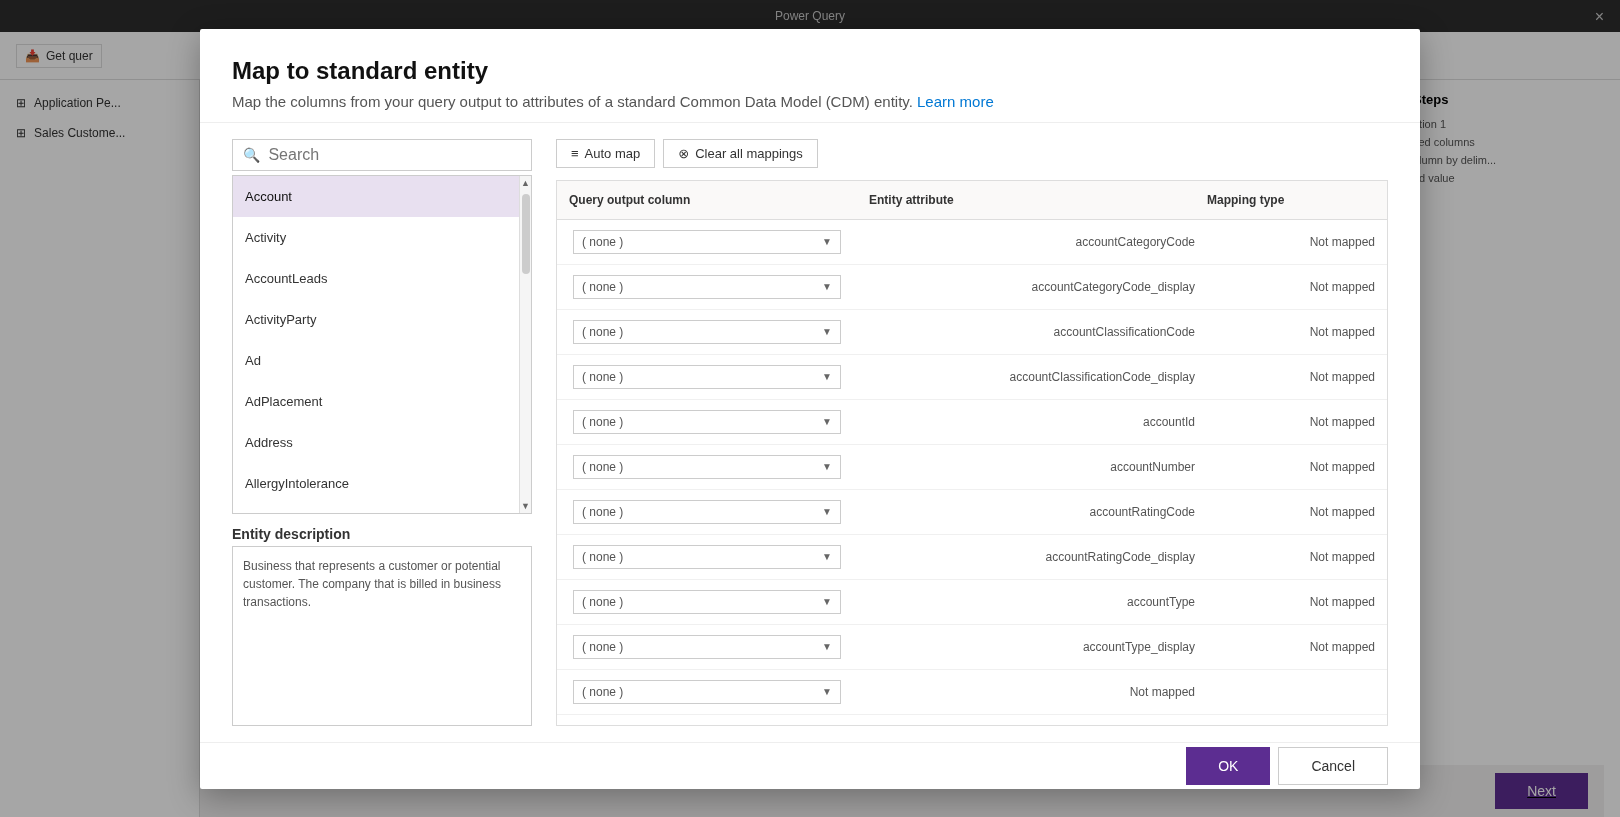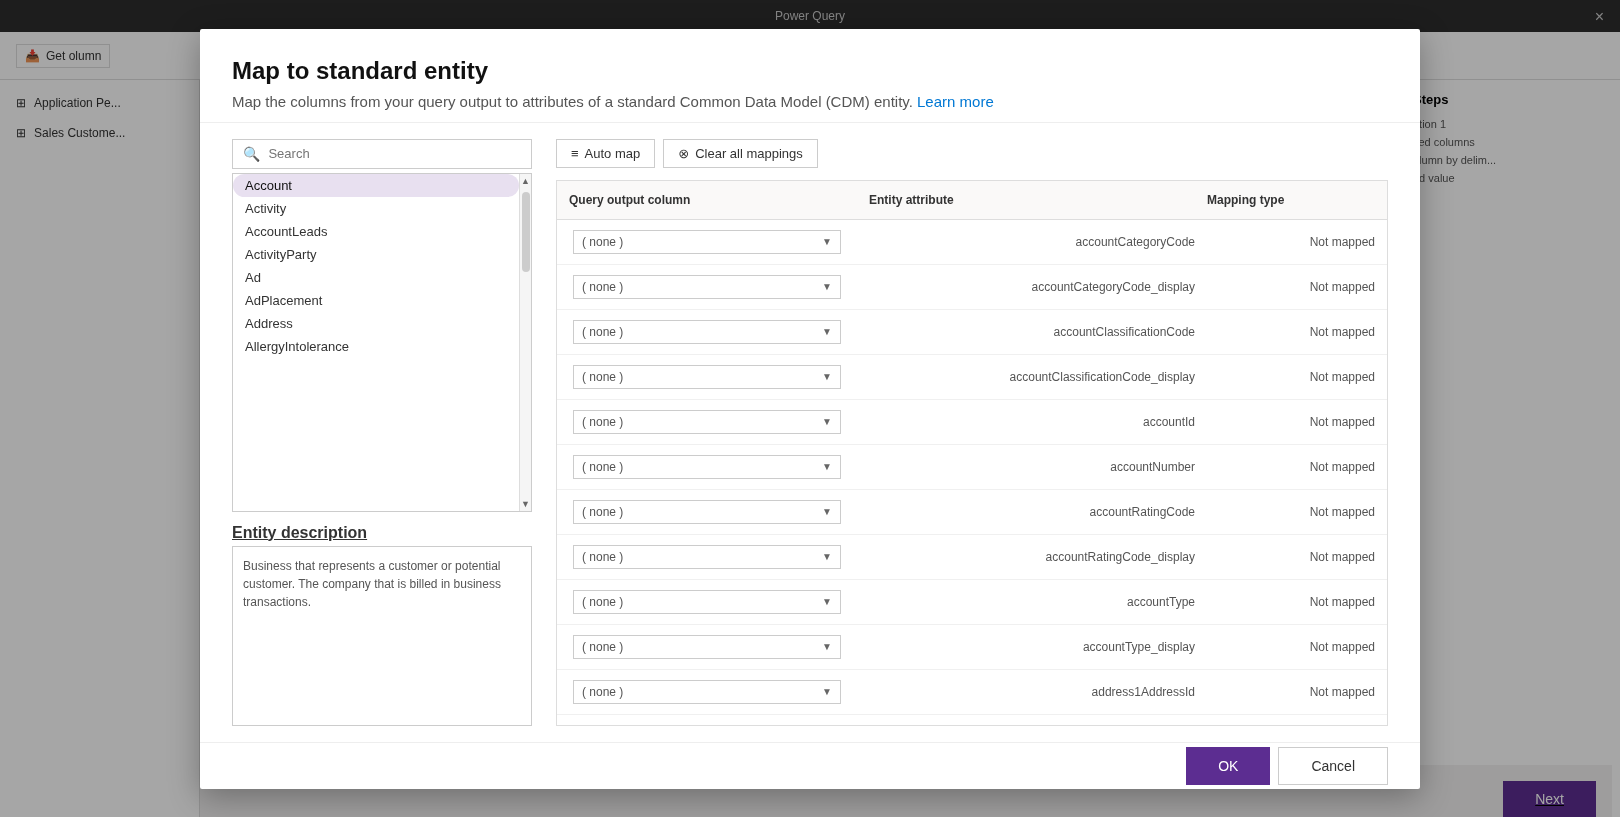--- a/index.html
+++ b/index.html
@@ -402,7 +402,7 @@
   <div class="bg-toolbar">
     <button class="bg-toolbar-btn">
       <span>📥</span>
-      <span>Get olumn</span>
+      <span>Get quer</span>
     </button>
   </div>
   <div class="bg-content">

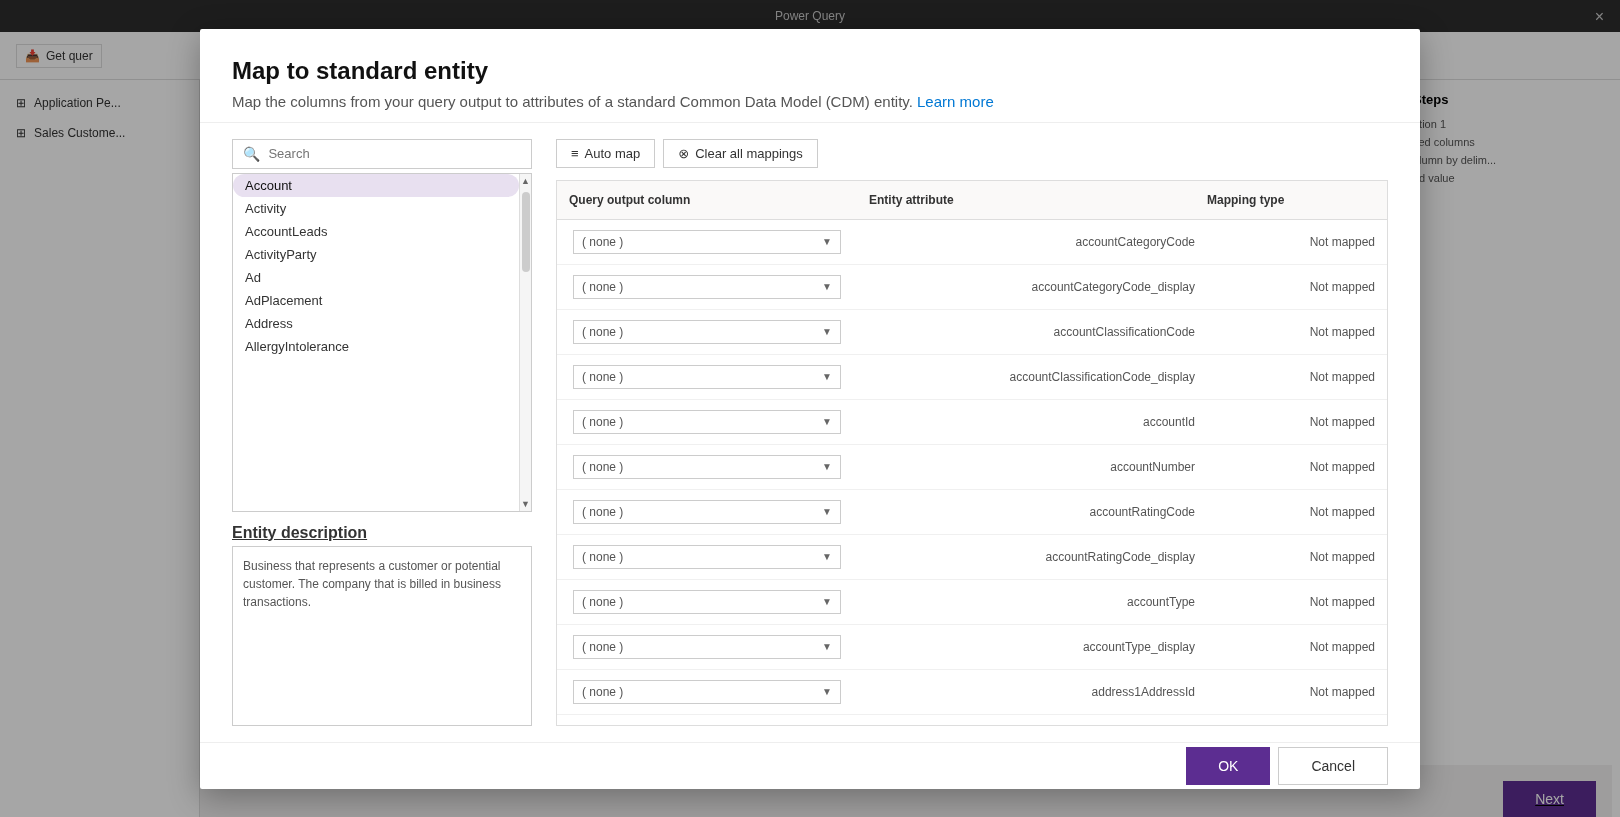--- a/index.html
+++ b/index.html
@@ -195,7 +195,7 @@
     .search-box input {
       border: none;
       outline: none;
-      font-size: 13px;
+      font-size: 16px;
       flex: 1;
       color: #000000;
     }

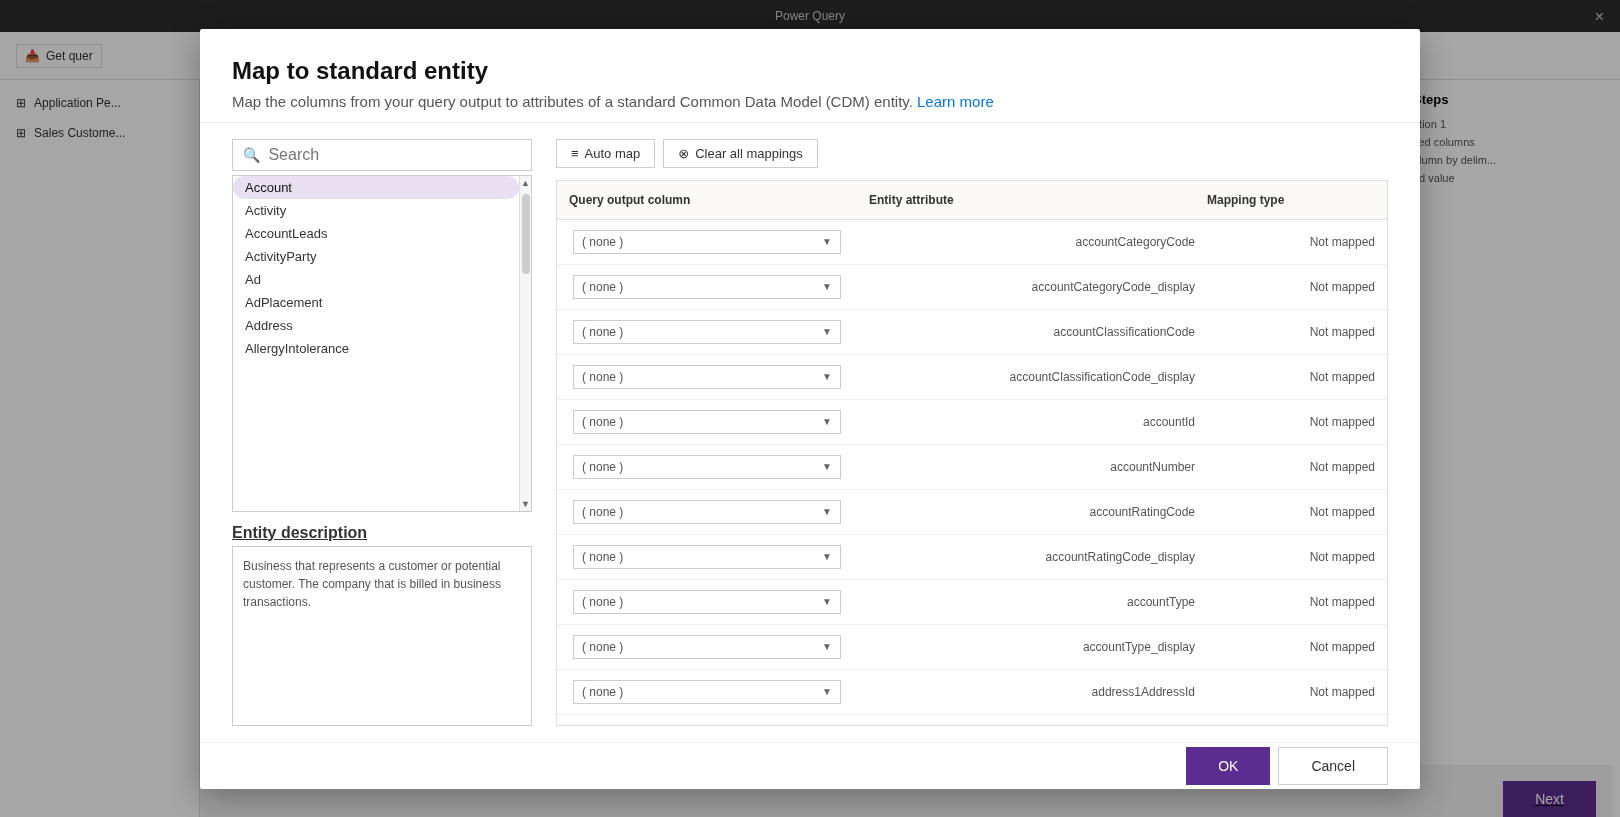--- a/index.html
+++ b/index.html
@@ -217,12 +217,11 @@
       overflow-x: hidden;
     }
     .entity-list-item {
-      padding: 4px 12px;
+      padding: 13px 12px;
       cursor: pointer;
       font-size: 13px;
       color: #333;
       white-space: nowrap;
-      border-radius: 14px;
     }
     .entity-list-item.selected {
       background: #e8e0f0;

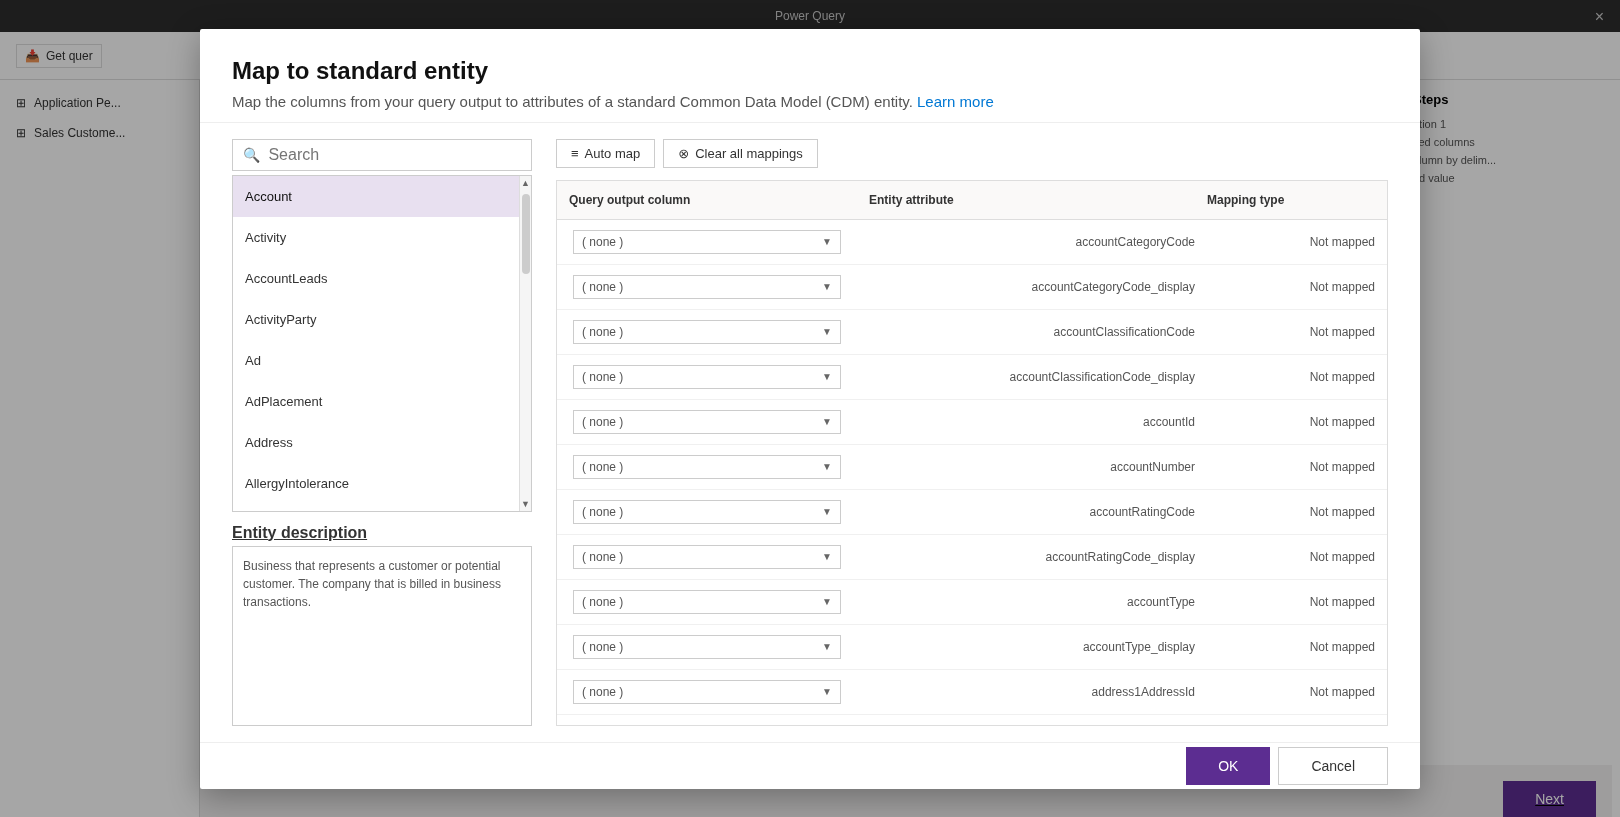--- a/index.html
+++ b/index.html
@@ -254,12 +254,11 @@
     }
 
     .entity-description-label {
-      font-size: 16px;
+      font-size: 14px;
       font-weight: 600;
       color: #333;
       margin-top: 12px;
       margin-bottom: 4px;
-      text-decoration: underline;
     }
     .entity-description-box {
       border: 1px solid #ccc;

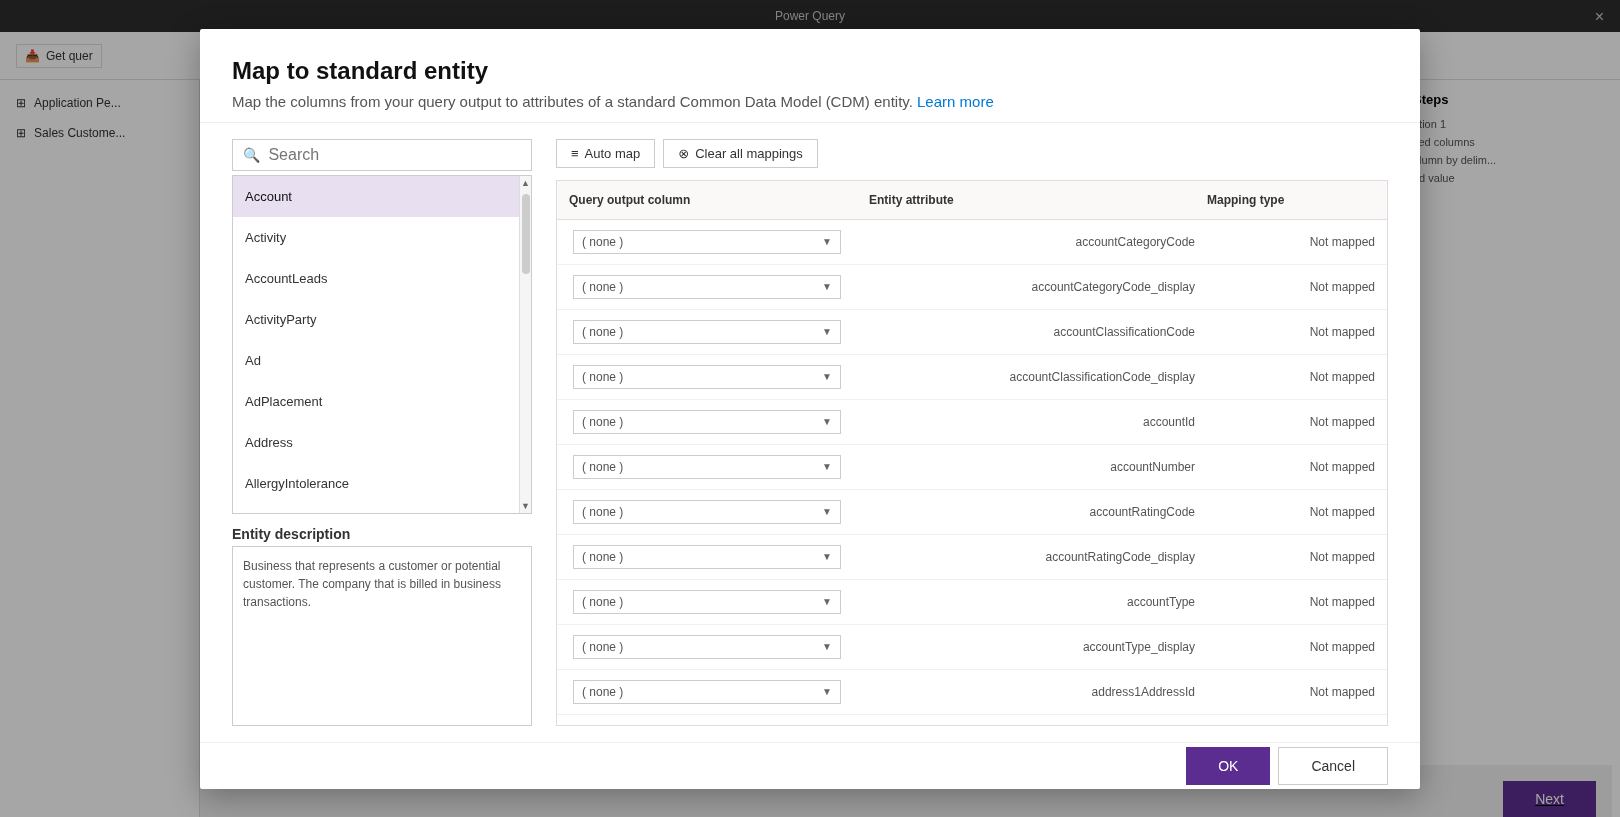--- a/index.html
+++ b/index.html
@@ -613,7 +613,6 @@
                     <span class="mapping-select-arrow">▼</span>
                   </div>
                 </div>
-                <div class="mapping-cell">address1AddressId</div>
                 <div class="mapping-cell">Not mapped</div>
               </div>
 

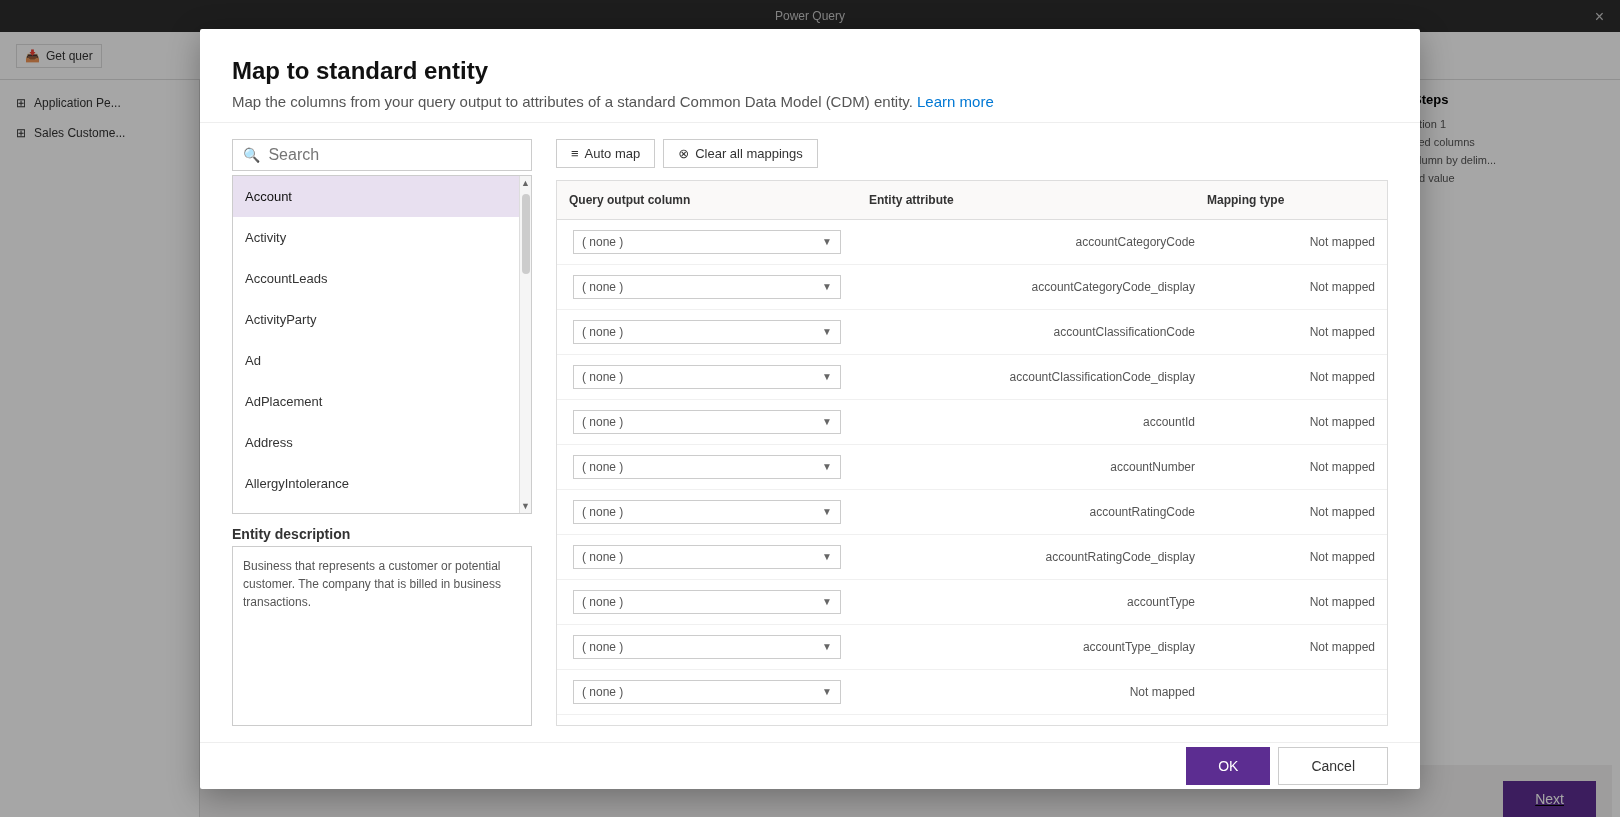--- a/index.html
+++ b/index.html
@@ -106,11 +106,11 @@
     .bg-bottom-bar {
       position: absolute;
       bottom: 0;
-      right: 8px;
+      right: 16px;
       width: 300px;
       height: 52px;
       display: flex;
-      align-items: flex-end;
+      align-items: center;
       justify-content: flex-end;
       padding: 0 16px;
       background: #f3f2f1;

